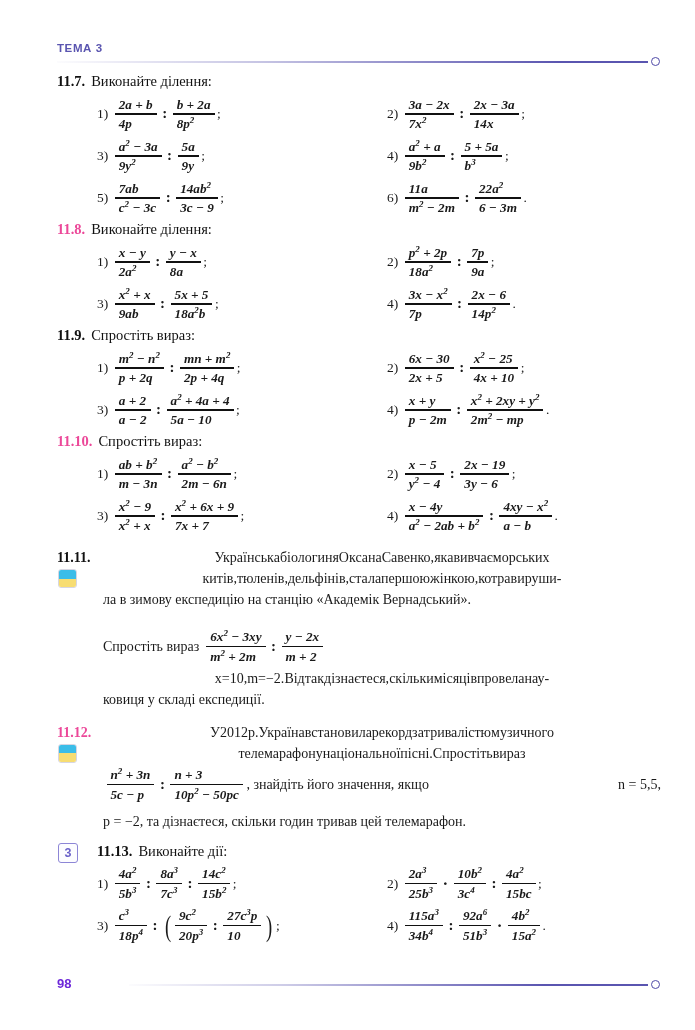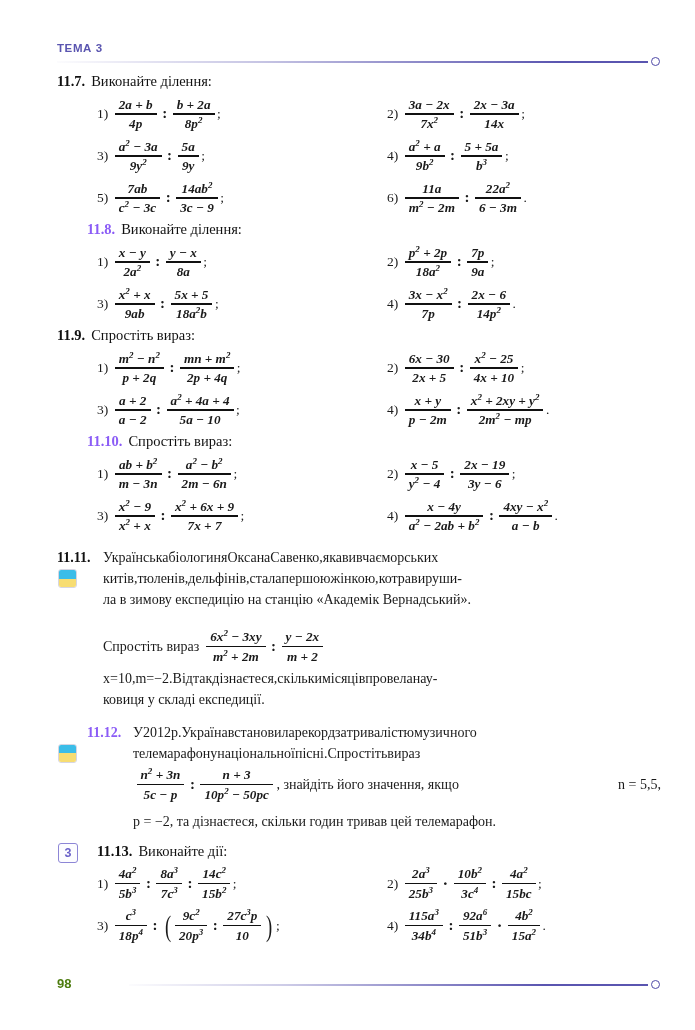--- a/index.html
+++ b/index.html
@@ -169,7 +169,7 @@
   .frac {
     display: inline-flex;
     flex-direction: column;
-    align-items: center;
+    align-items: flex-start;
     vertical-align: middle;
     margin: 0 1.5px;
     font-size: 13.2px;

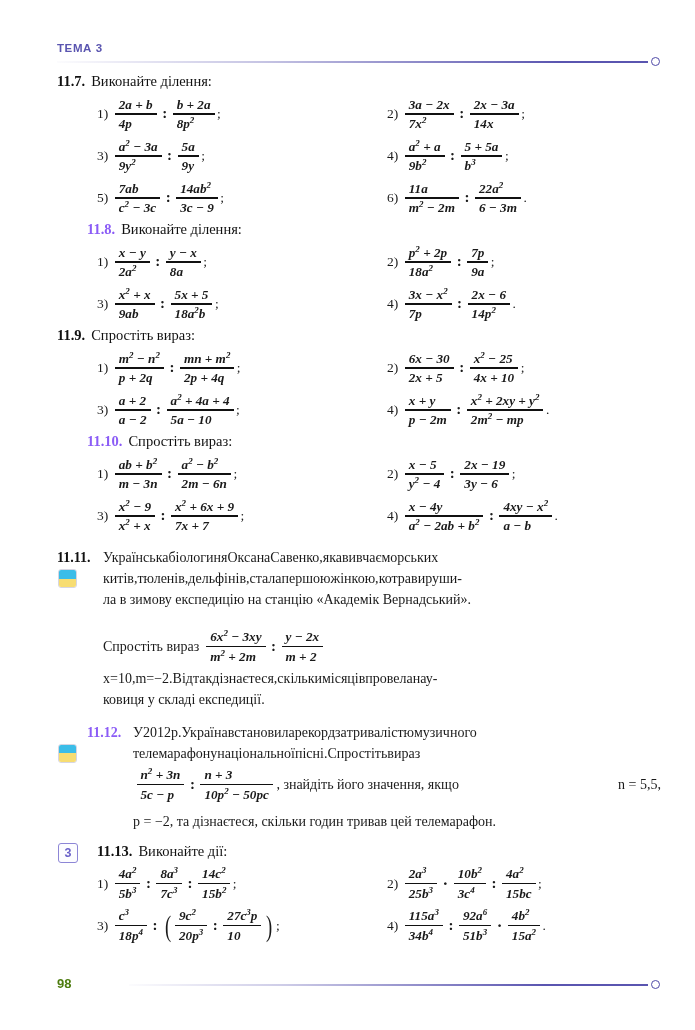--- a/index.html
+++ b/index.html
@@ -105,7 +105,7 @@
     white-space: nowrap;
   }
   .ex-num.black { color: #111; }
-  .ex-num.blue  { color: #8b5cf6; margin-left: 30px; }
+  .ex-num.blue  { color: #ec4899; }
   .ex-title { color: #111; }
 
   

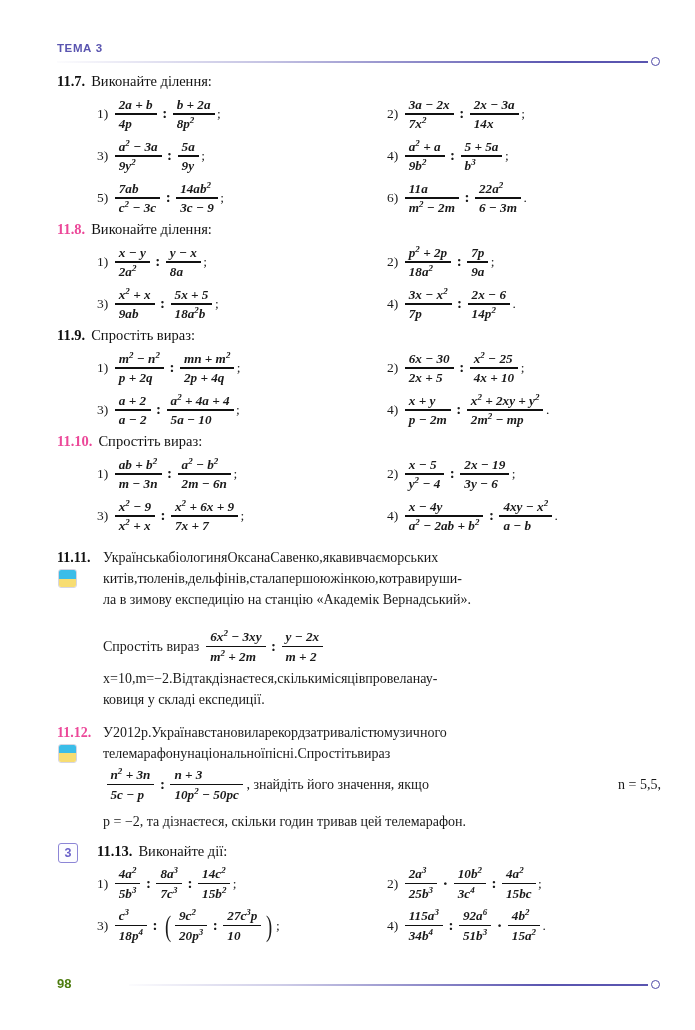--- a/index.html
+++ b/index.html
@@ -218,7 +218,7 @@
   .prose-row .txt { white-space: pre; }
   .justify-line {
     display: flex;
-    justify-content: flex-start;
+    justify-content: center;
   }
   .ex-inline-head {
     display: flex;

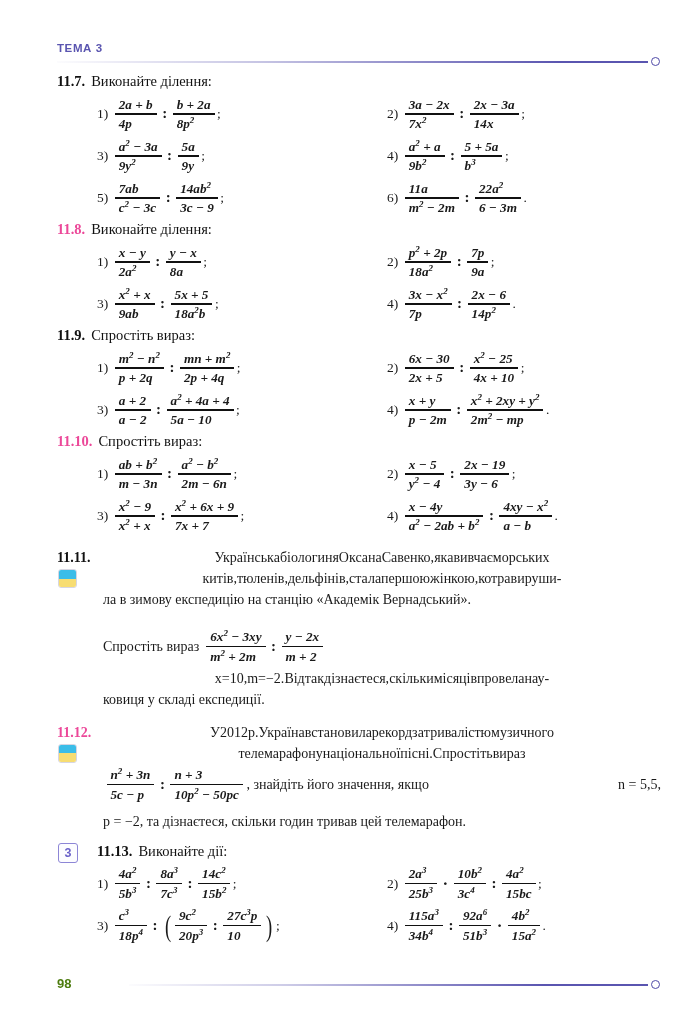--- a/index.html
+++ b/index.html
@@ -65,7 +65,7 @@
     font-family: "Liberation Sans", sans-serif;
     font-weight: bold;
     font-size: 13px;
-    color: #4d7c0f;
+    color: #6d28d9;
   }
   .footer-rule {
     position: absolute;

